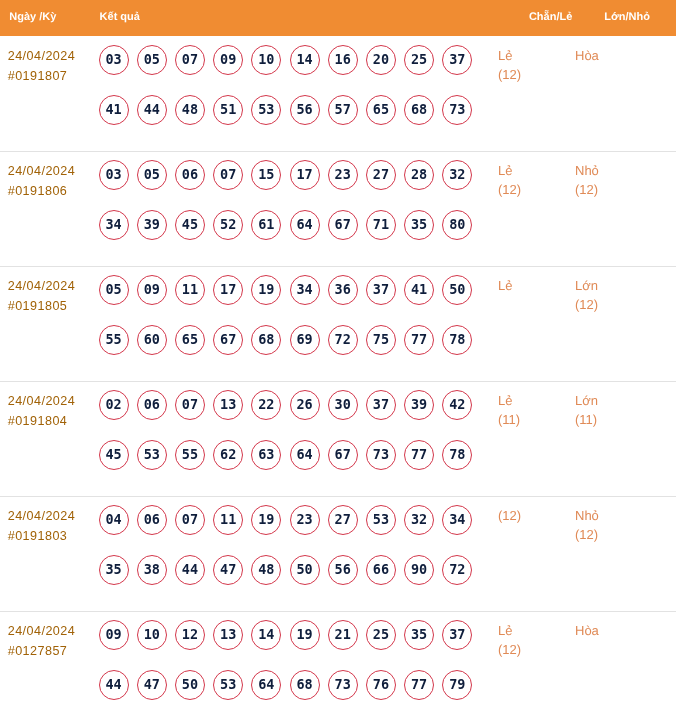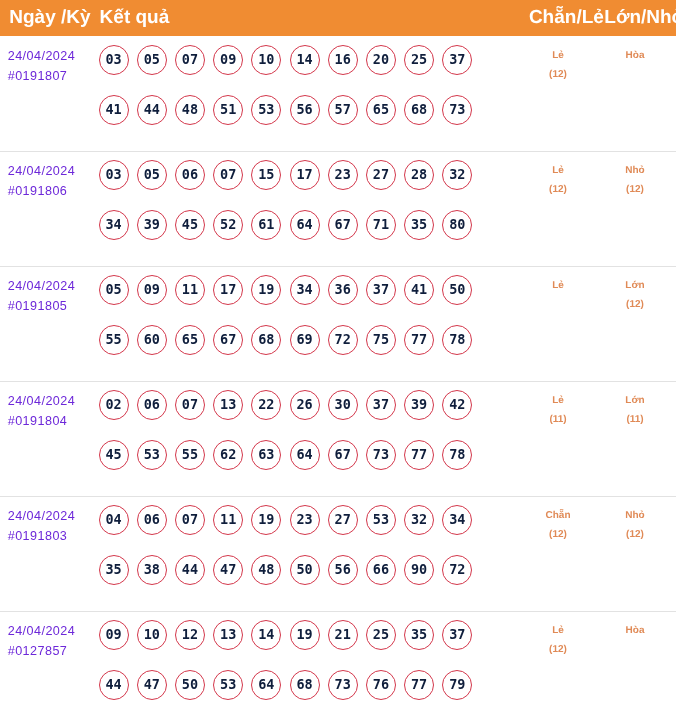--- a/index.html
+++ b/index.html
@@ -20,7 +20,7 @@
     position:relative;
     color:#ffffff;
     font-weight:bold;
-    font-size:19px;
+    font-size:11px;
   }
   .thead > div { position:absolute; top:9.6px; line-height:15px; white-space:nowrap; text-rendering:geometricPrecision; }
   .c-date { left:9.3px; }

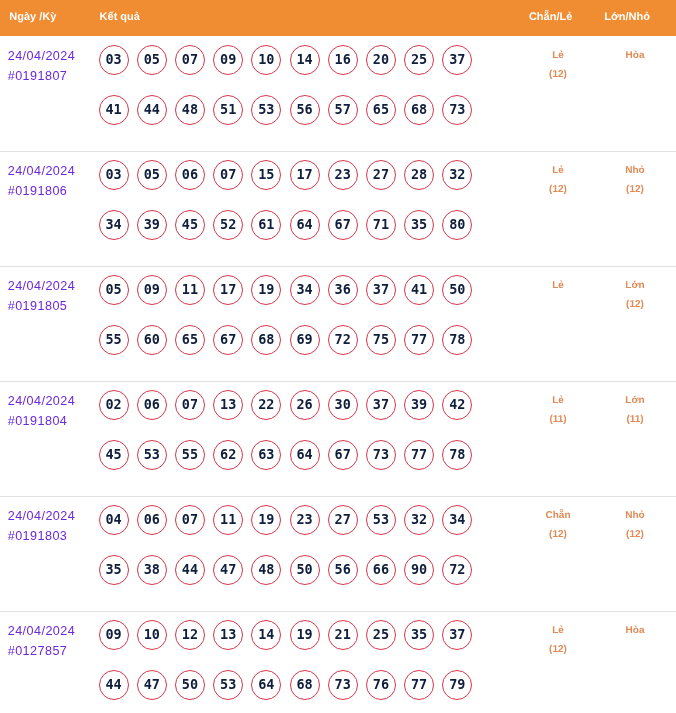--- a/index.html
+++ b/index.html
@@ -39,7 +39,7 @@
   .date-cell {
     position:absolute;
     left:7.7px; top:10px;
-    color:#6d28d9;
+    color:#a16207;
     font-size:12.6px;
     letter-spacing:0.45px;
     line-height:19.5px;

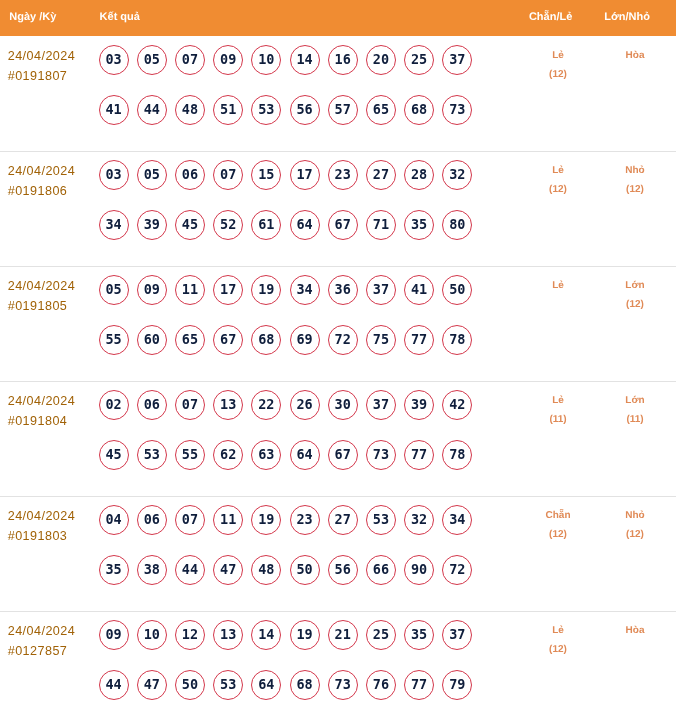--- a/index.html
+++ b/index.html
@@ -70,12 +70,10 @@
   .stat-cell {
     position:absolute; top:8.5px;
     width:120px; margin-left:-60px;
-    text-align:center;
     color:#e08a56;
-    font-size:10px; line-height:19.5px;
+    font-size:13px; line-height:19.5px;
     white-space:nowrap;
     text-rendering:geometricPrecision;
-    font-weight:bold;
   }
   .oddeven-cell  { left:558px; }
   .bigsmall-cell { left:635px; }

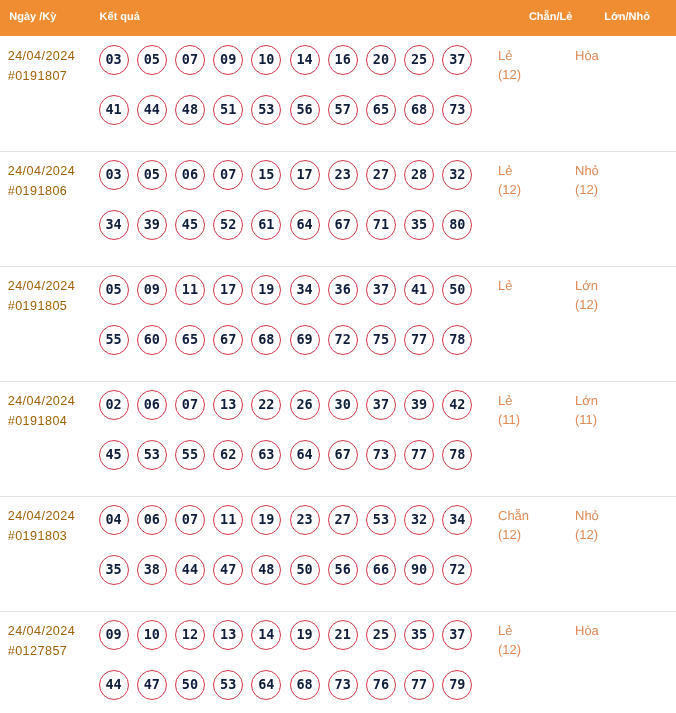--- a/index.html
+++ b/index.html
@@ -782,7 +782,6 @@
           </div>
         </div>
         <div class="stat-cell oddeven-cell">
-          <div>Chẵn</div>
           <div>(12)</div>
         </div>
         <div class="stat-cell bigsmall-cell">

